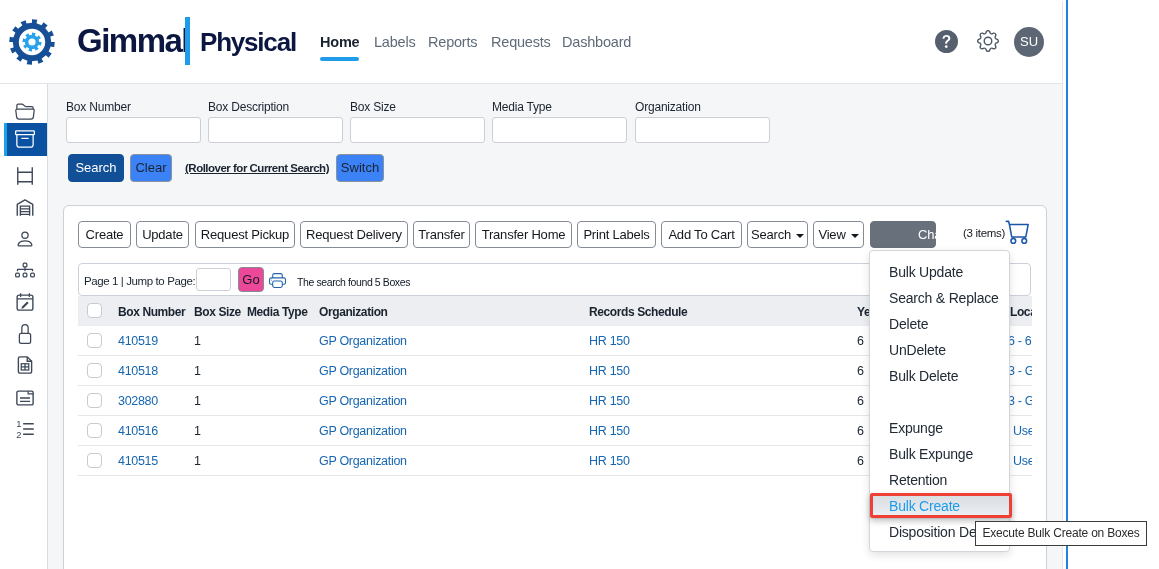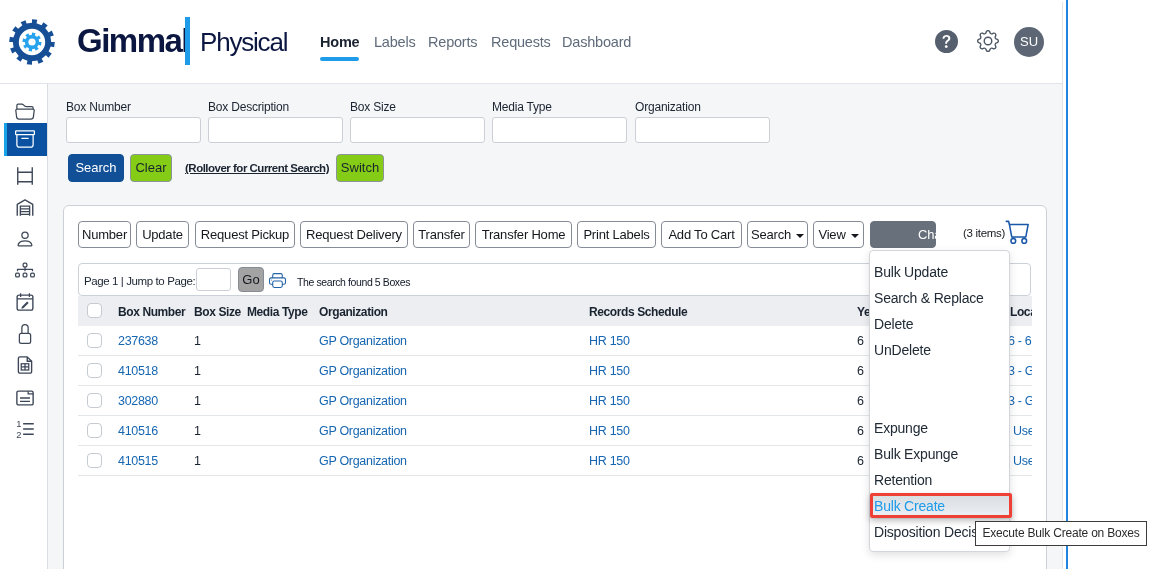--- a/index.html
+++ b/index.html
@@ -19,7 +19,7 @@
 #homeline { left:320px; top:57px; width:39px; height:4px; background:#1e9be9; border-radius:2px; }
 #logo-gimmal { left:77px; top:22px; font-size:33px; font-weight:bold; color:#0b1741; letter-spacing:-1.5px; }
 #logo-bar { left:185px; top:17px; width:5px; height:48px; background:#1e9be9; }
-#logo-physical { left:200px; top:27px; font-size:26px; font-weight:normal; color:#0b1741; letter-spacing:-1.2px; }
+#logo-physical { left:200px; top:27px; font-size:26px; font-weight:bold; color:#0b1741; letter-spacing:-1.2px; }
 #qcircle { left:935px; top:30px; width:23px; height:23px; }
 #avatar { left:1014px; top:27px; width:30px; height:30px; background:#5d6674; border-radius:50%; color:#fff; font-size:13px; text-align:center; line-height:30px; }
 

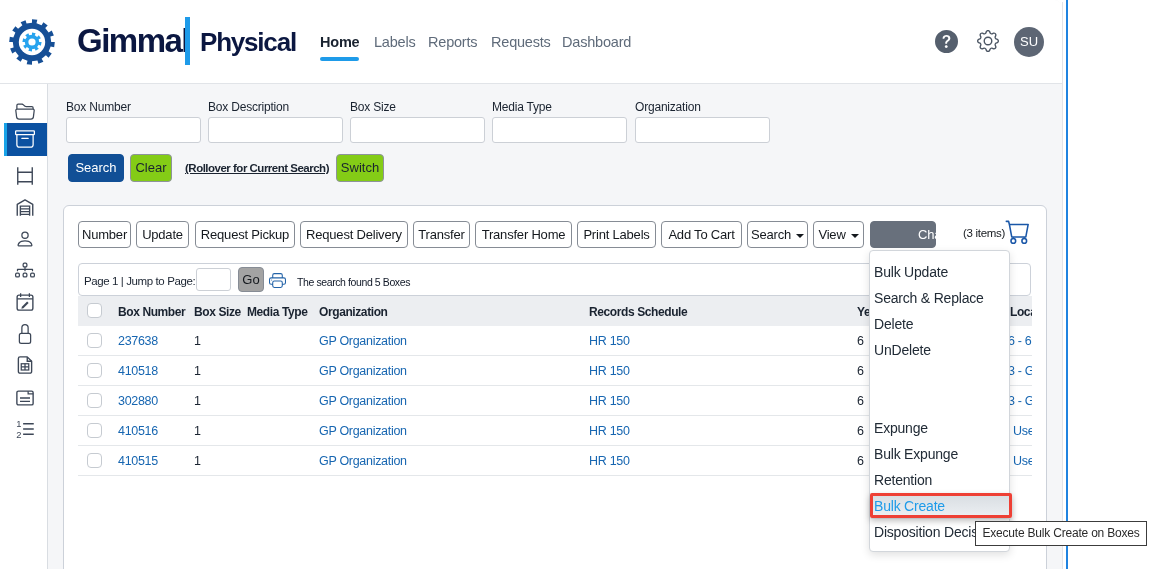--- a/index.html
+++ b/index.html
@@ -33,7 +33,7 @@
 .flabel { position:absolute; top:100px; font-size:12px; letter-spacing:-0.2px; color:#1a2330; }
 .finput { position:absolute; top:117px; width:135px; height:26px; background:#fff; border:1px solid #ccd0d6; border-radius:3px; }
 #btn-search { left:68px; top:154px; width:56px; height:28px; background:#114f96; color:#fff; border:1px solid #114f96; border-radius:4px; font-size:13px; text-align:center; line-height:26px; }
-.wbtn { position:absolute; background:#84cc16; border:1px solid #8d939b; border-radius:4px; font-size:13px; color:#1a2330; text-align:center; }
+.wbtn { position:absolute; background:#3b82f6; border:1px solid #8d939b; border-radius:4px; font-size:13px; color:#1a2330; text-align:center; }
 #btn-clear { left:130px; top:154px; width:42px; height:28px; line-height:26px; }
 #rollover { left:185px; top:162px; font-size:11.5px; letter-spacing:-0.5px; font-weight:bold; color:#1a2330; text-decoration:underline; }
 #btn-switch { left:336px; top:154px; width:48px; height:28px; line-height:26px; }

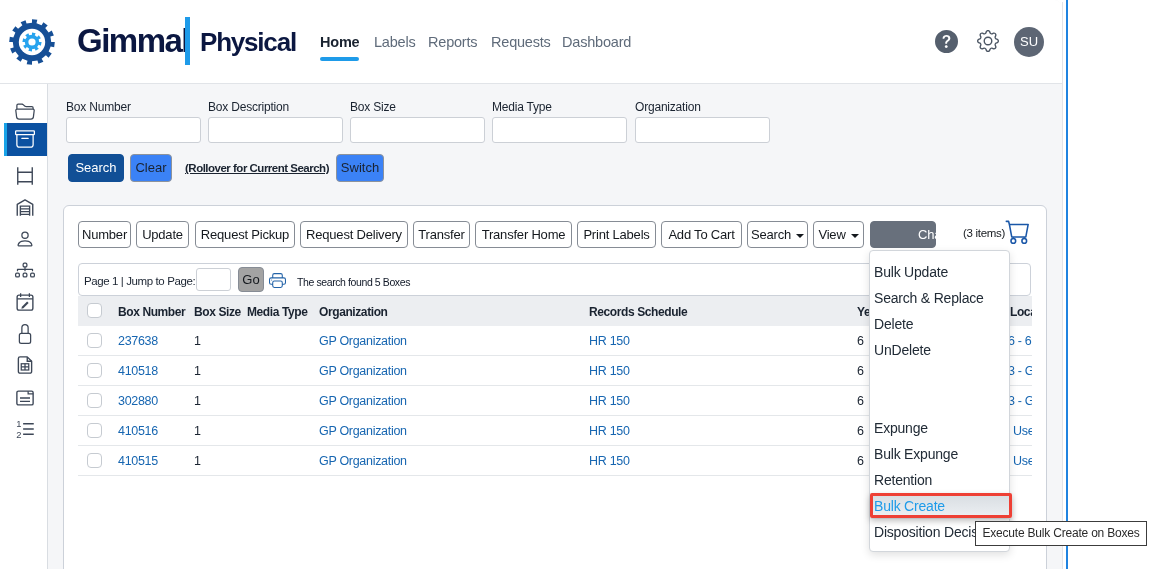--- a/index.html
+++ b/index.html
@@ -179,7 +179,7 @@
   <div class="wbtn" id="btn-switch">Switch</div>
 
   <div class="abs" id="panel"></div>
-  <div class="tbtn" style="left:78px; width:53px;">Number</div>
+  <div class="tbtn" style="left:78px; width:53px;">Create</div>
   <div class="tbtn" style="left:136px; width:53px;">Update</div>
   <div class="tbtn" style="left:195px; width:100px;">Request Pickup</div>
   <div class="tbtn" style="left:300px; width:108px;">Request Delivery</div>

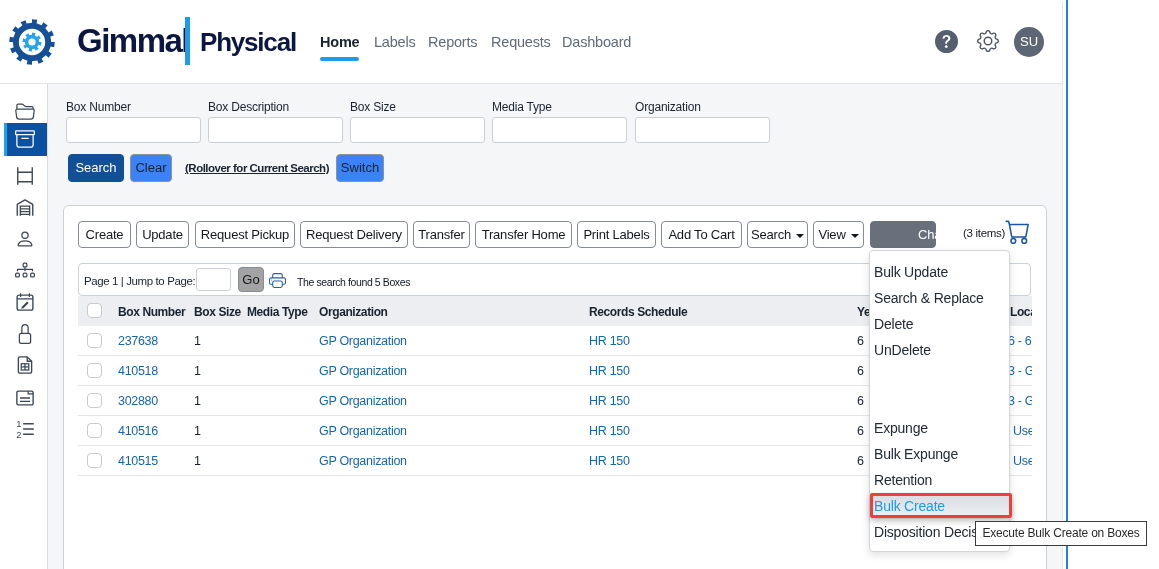--- a/index.html
+++ b/index.html
@@ -51,7 +51,7 @@
 #pagebar { left:78px; top:263px; width:953px; height:33px; background:#fff; border:1px solid #ccd1d9; border-radius:4px; }
 #pagetext { left:84px; top:275px; font-size:11.5px; letter-spacing:-0.4px; color:#1a2330; }
 #jumpinput { left:196px; top:268px; width:35px; height:23px; background:#fff; border:1px solid #ccd0d6; border-radius:3px; }
-#gobtn { left:238px; top:267px; width:26px; height:25px; background:#a3a3a3; border:1px solid #868c95; border-radius:4px; font-size:13px; color:#15191e; text-align:center; line-height:23px; }
+#gobtn { left:238px; top:267px; width:26px; height:25px; background:#ec4899; border:1px solid #868c95; border-radius:4px; font-size:13px; color:#15191e; text-align:center; line-height:23px; }
 #printicon { left:269px; top:272px; width:17px; height:17px; }
 #foundtext { left:297px; top:276px; font-size:10.5px; letter-spacing:-0.4px; font-weight:normal; color:#101827; }
 

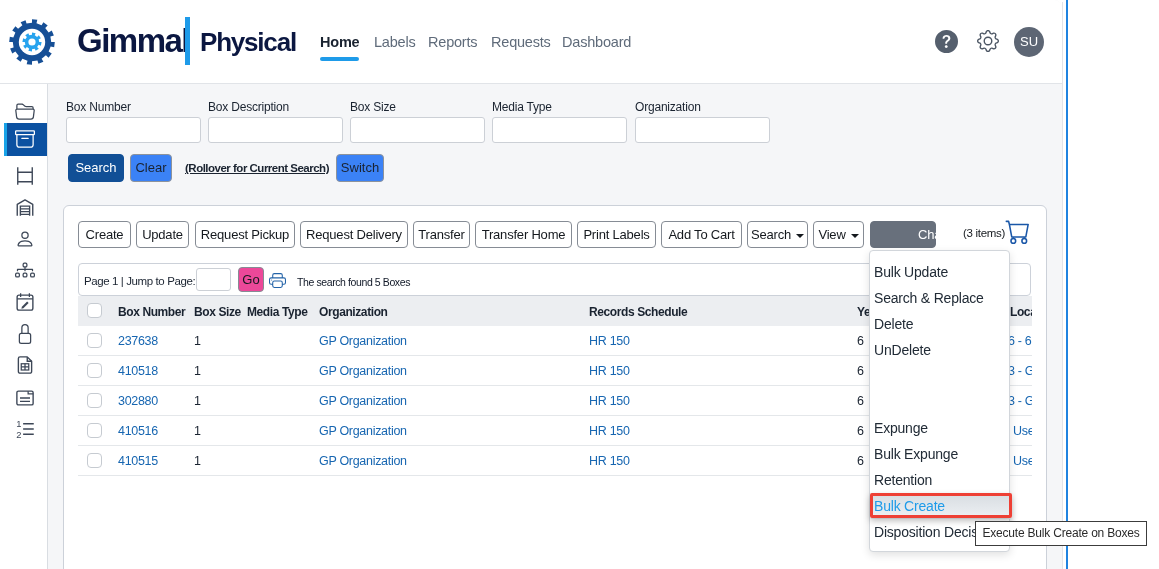--- a/index.html
+++ b/index.html
@@ -67,7 +67,7 @@
 
 
 #dropdown { left:869px; top:250px; width:141px; height:302px; background:#fff; border:1px solid #d2d6db; border-radius:4px; box-shadow:0 3px 8px rgba(0,0,0,.12); }
-.mi { position:absolute; left:1px; width:139px; height:26px; font-size:14px; letter-spacing:-0.2px; color:#212b36; line-height:26px; padding-left:3px; white-space:nowrap; overflow:hidden; }
+.mi { position:absolute; left:1px; width:139px; height:26px; font-size:14px; letter-spacing:-0.2px; color:#212b36; line-height:26px; padding-left:18px; white-space:nowrap; overflow:hidden; }
 #mi-bulkcreate { background:linear-gradient(180deg,#d7dce1,#eef1f4); color:#1e9be9; }
 #redbox { left:870px; top:493px; width:142px; height:25px; border:3px solid #ee4035; border-radius:2px; box-shadow:0 3px 6px rgba(0,0,0,.25); }
 

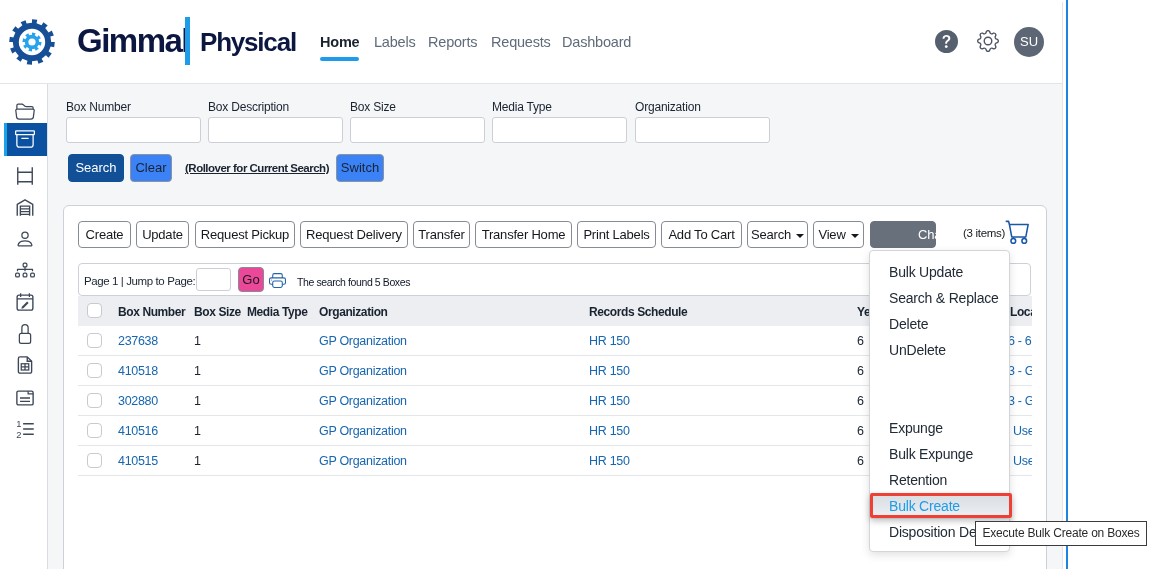--- a/index.html
+++ b/index.html
@@ -222,7 +222,7 @@
     </div>
     <div class="row" style="top:30px;">
         <div class="cb" style="top:7px;"></div>
-        <div class="td blue" style="left:40px;">237638</div>
+        <div class="td blue" style="left:40px;">410519</div>
         <div class="td dark" style="left:116px;">1</div>
         <div class="td blue" style="left:241px;">GP Organization</div>
         <div class="td blue" style="left:511px;">HR 150</div>

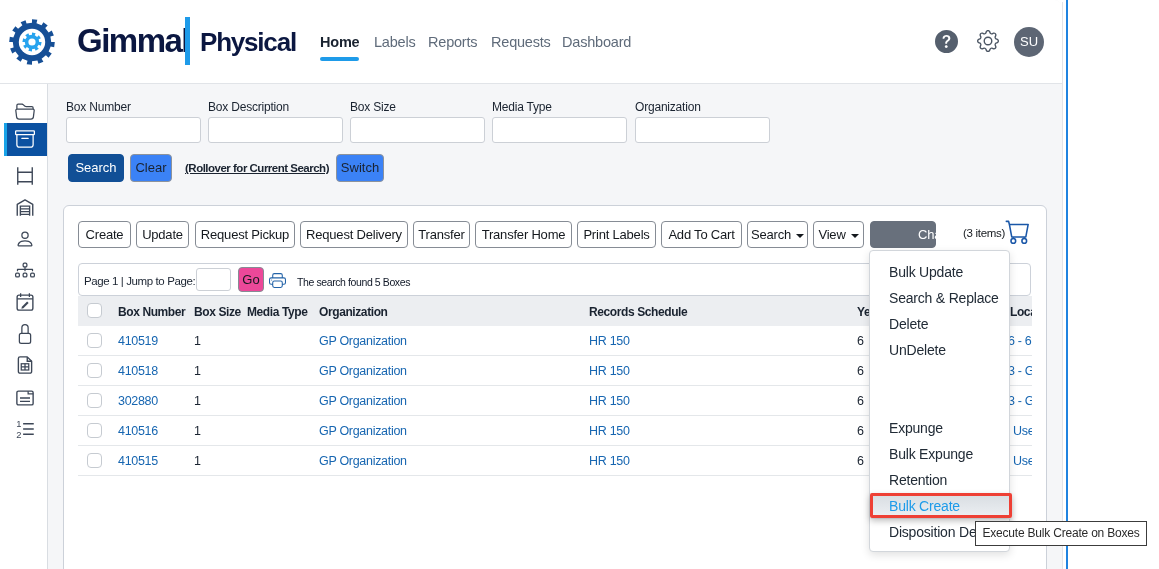--- a/index.html
+++ b/index.html
@@ -272,6 +272,7 @@
     <div class="mi" style="top:34px;">Search &amp; Replace</div>
     <div class="mi" style="top:60px;">Delete</div>
     <div class="mi" style="top:86px;">UnDelete</div>
+    <div class="mi" style="top:112px;">Bulk Delete</div>
     <div class="mi" style="top:164px;">Expunge</div>
     <div class="mi" style="top:190px;">Bulk Expunge</div>
     <div class="mi" style="top:216px;">Retention</div>

